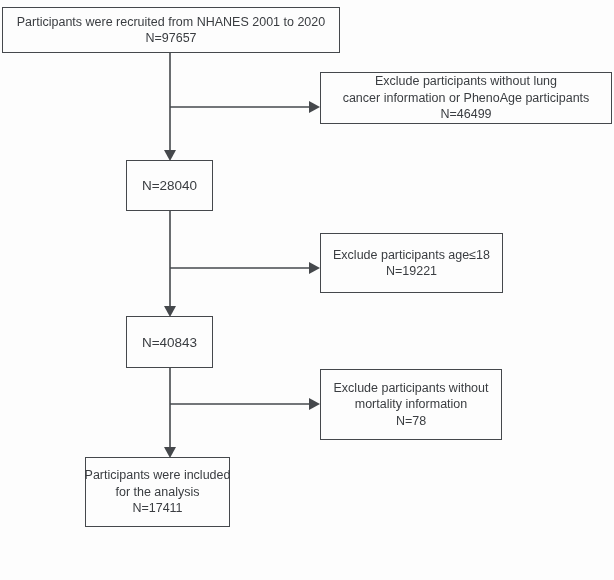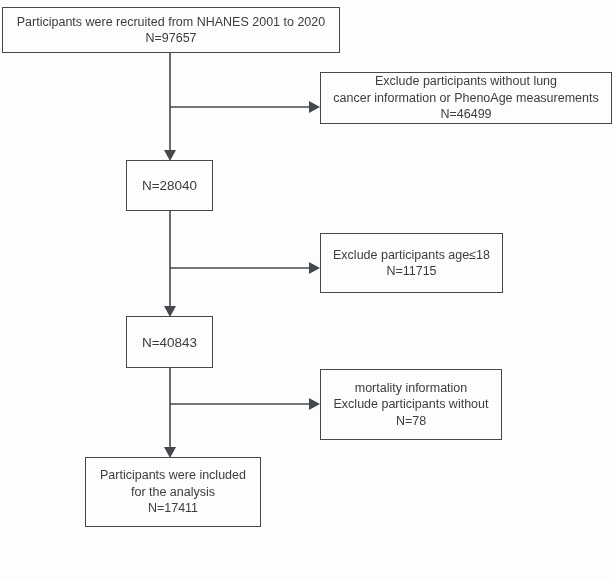--- a/index.html
+++ b/index.html
@@ -89,7 +89,7 @@
 
   <div class="box" id="box-exclude1">
     <div class="tline">Exclude participants without lung</div>
-    <div class="tline">cancer information or PhenoAge measurements</div>
+    <div class="tline">cancer information or PhenoAge participants</div>
     <div class="tline">N=46499</div>
   </div>
 

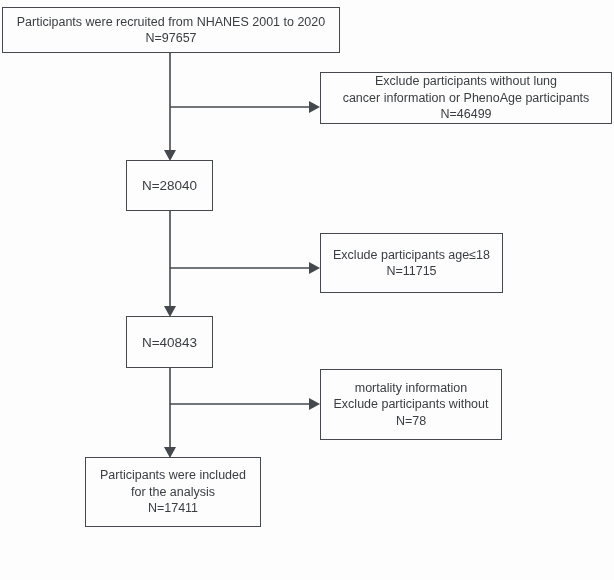--- a/index.html
+++ b/index.html
@@ -99,7 +99,7 @@
 
   <div class="box" id="box-exclude2">
     <div class="tline">Exclude participants age≤18</div>
-    <div class="tline">N=11715</div>
+    <div class="tline">N=19221</div>
   </div>
 
   <div class="box small" id="box-n40843">

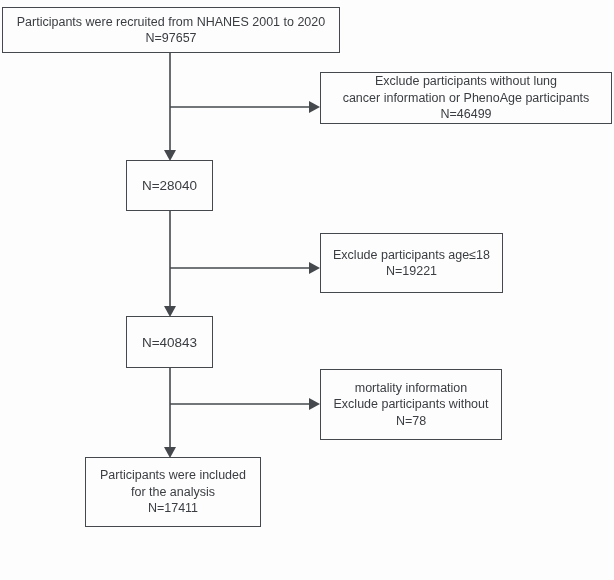--- a/index.html
+++ b/index.html
@@ -107,8 +107,8 @@
   </div>
 
   <div class="box" id="box-exclude3">
+    <div class="tline">Exclude participants without</div>
     <div class="tline">mortality information</div>
-    <div class="tline">Exclude participants without</div>
     <div class="tline">N=78</div>
   </div>
 

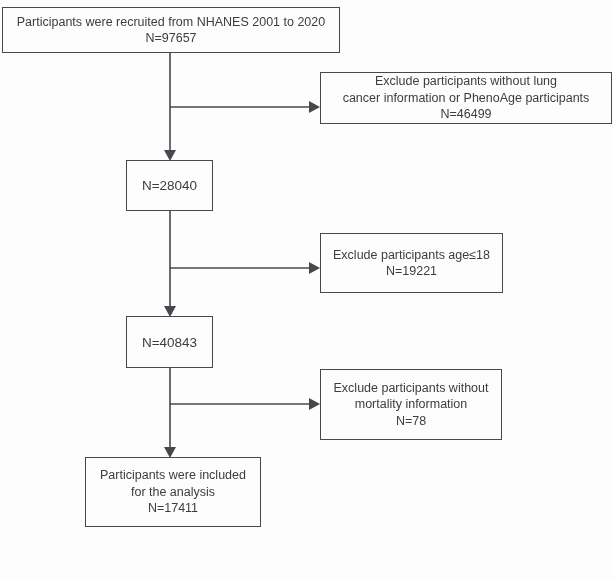--- a/index.html
+++ b/index.html
@@ -56,7 +56,7 @@
   #box-exclude2  { left: 320px; top: 233px; width: 183px; height: 60px; }
   #box-n40843    { left: 126px; top: 316px; width: 87px;  height: 52px; }
   #box-exclude3  { left: 320px; top: 369px; width: 182px; height: 71px; }
-  #box-included  { left: 85px;  top: 457px; width: 176px; height: 70px; }
+  #box-included  { left: 85px;  top: 457px; width: 145px; height: 70px; }
 </style>
 </head>
 <body>

